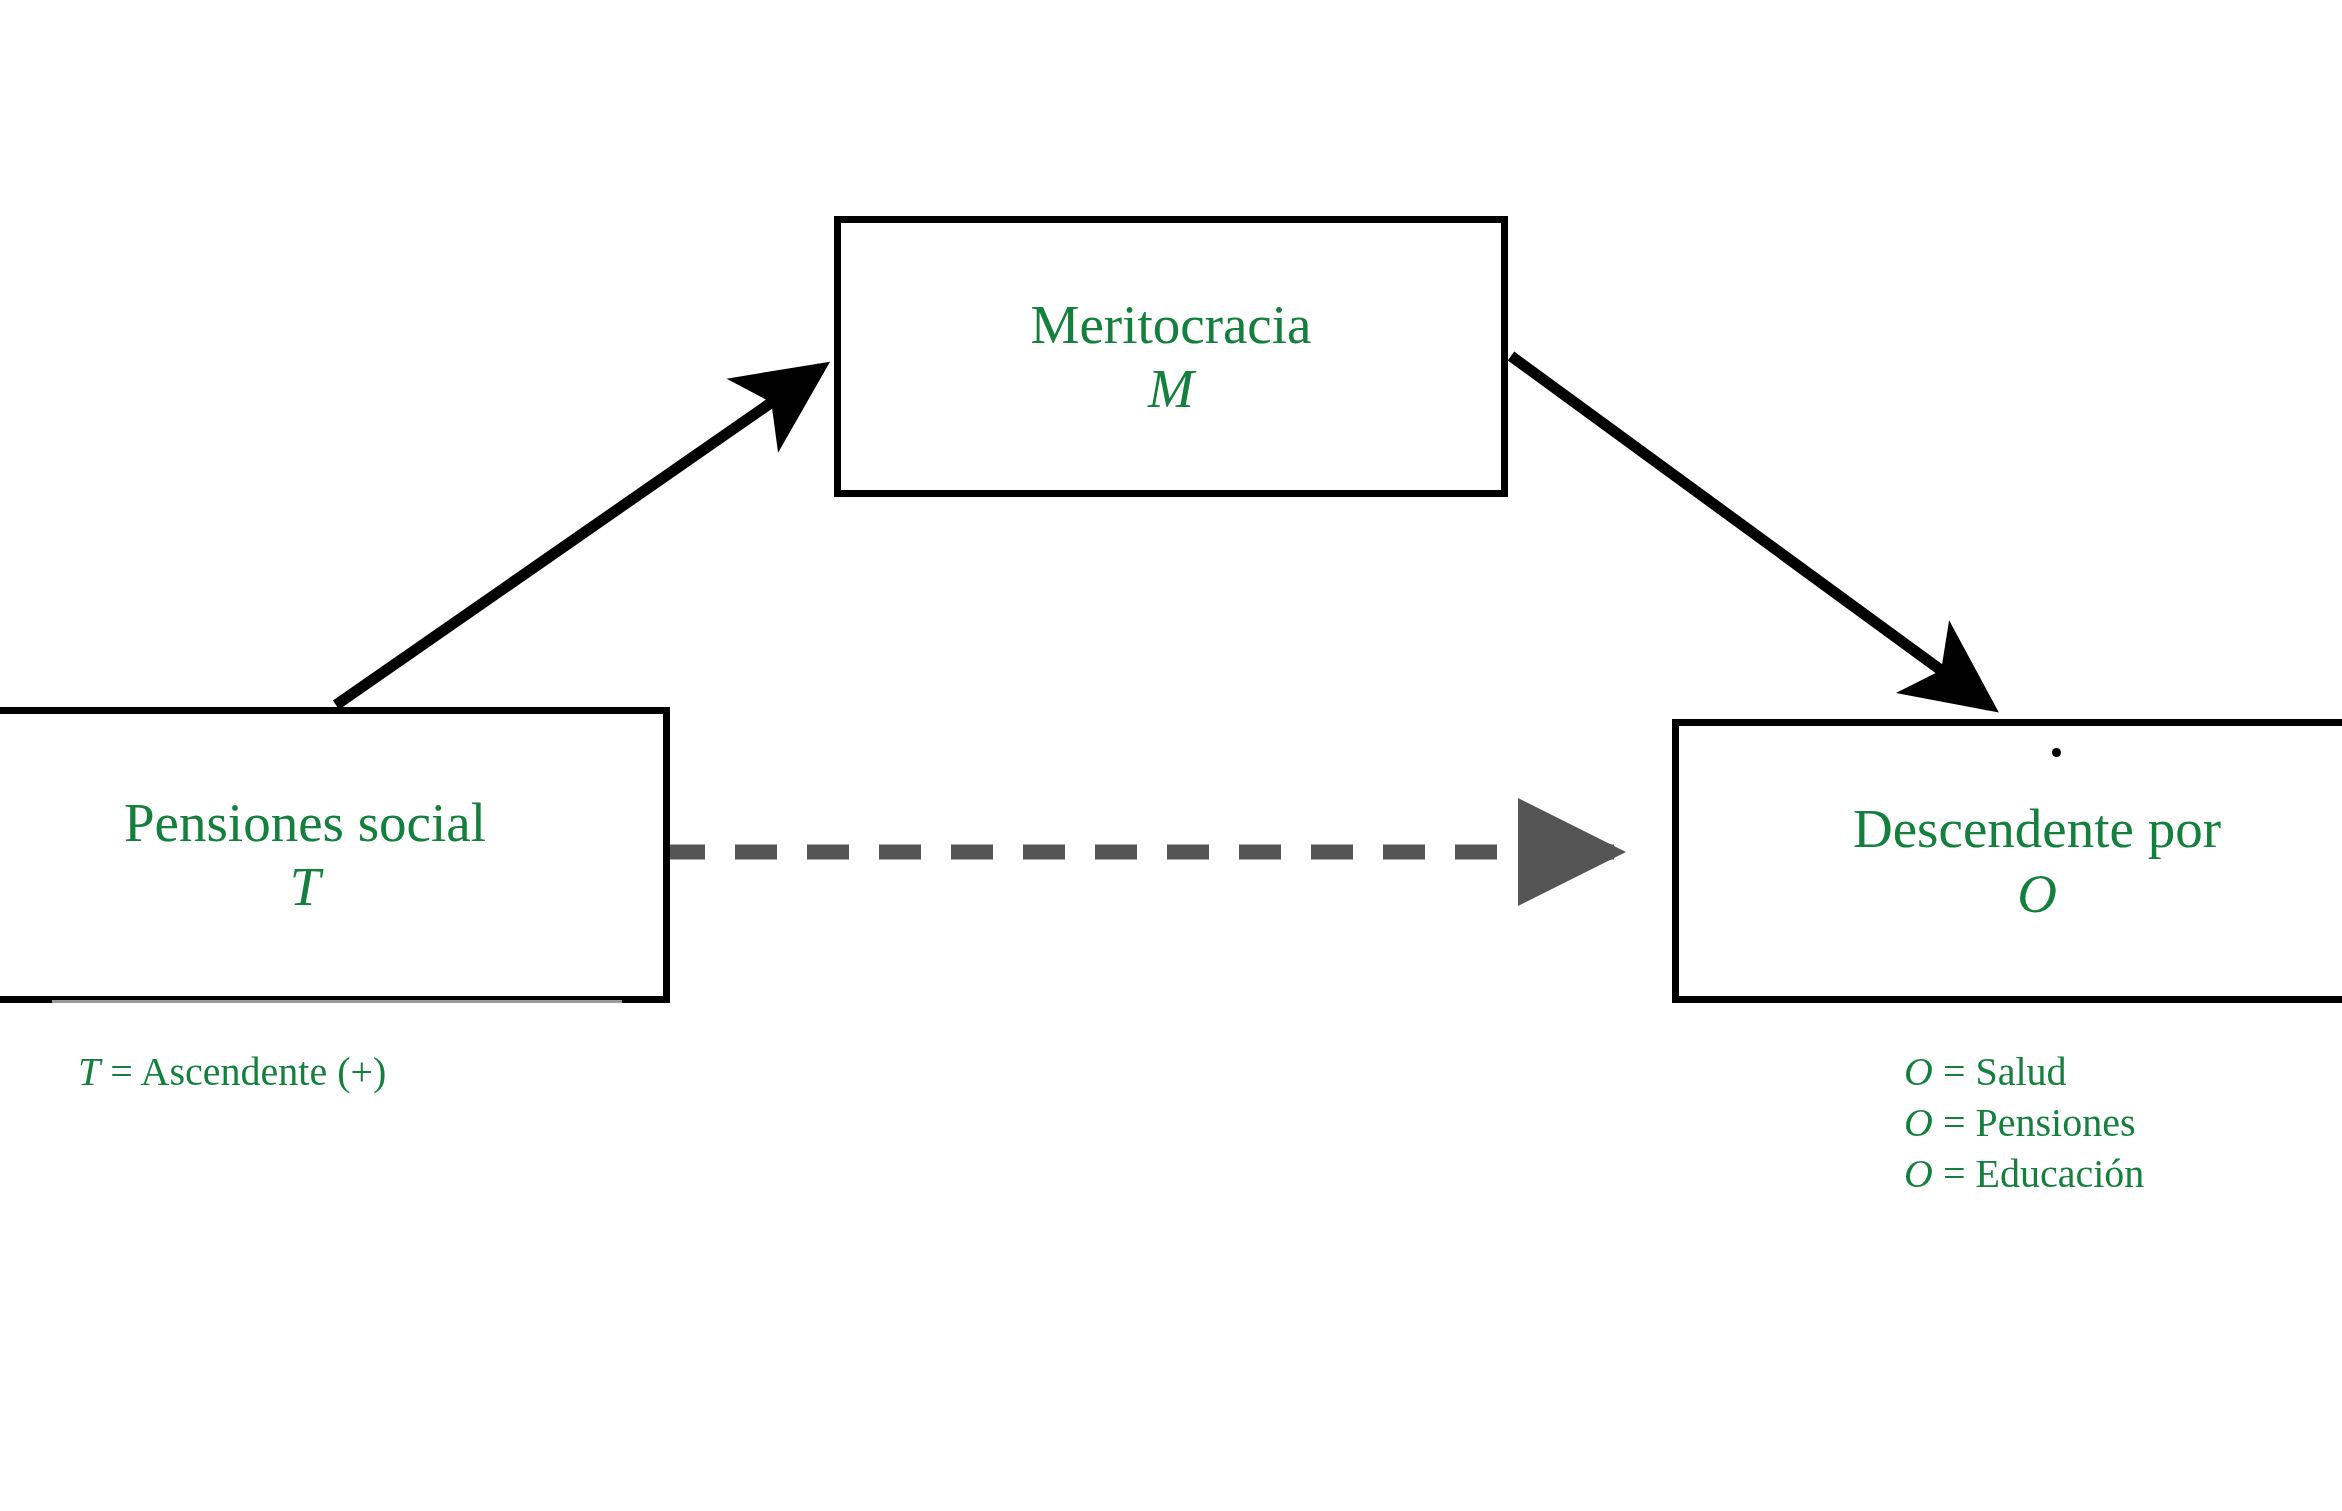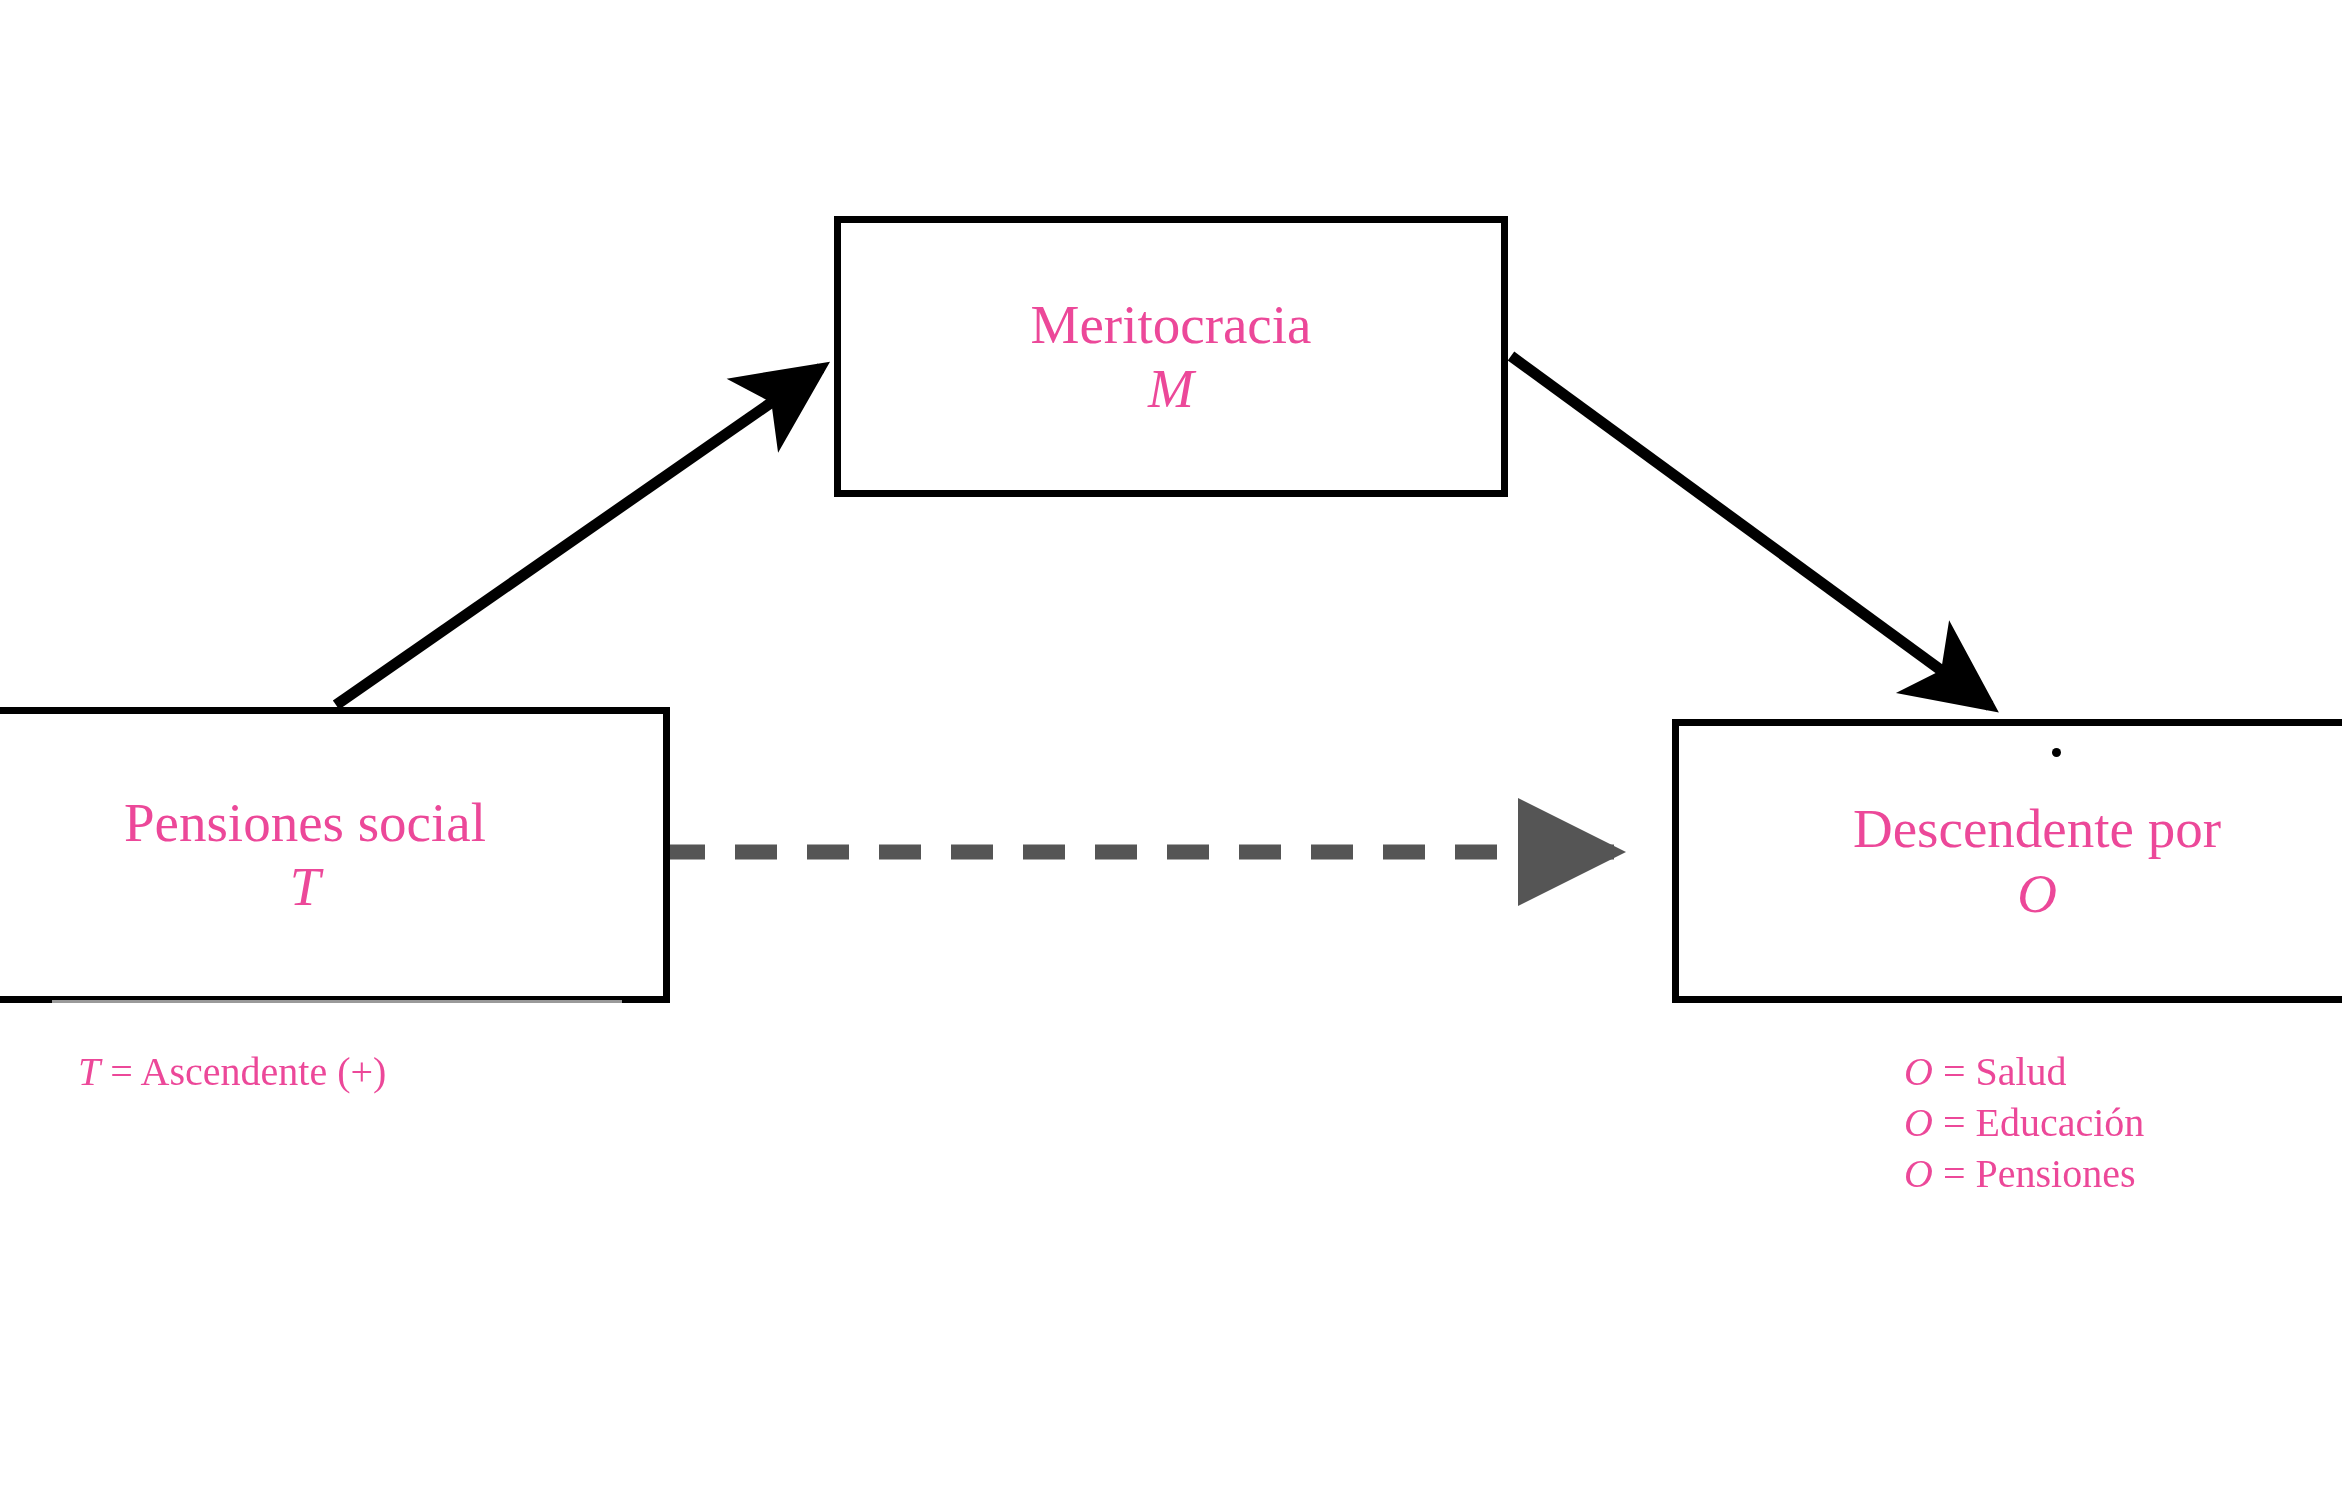--- a/index.html
+++ b/index.html
@@ -14,7 +14,7 @@
     background: #ffffff;
     overflow: hidden;
     font-family: "Liberation Serif", "DejaVu Serif", serif;
-    color: #ec4899;
+    color: #15803d;
   }
 
   

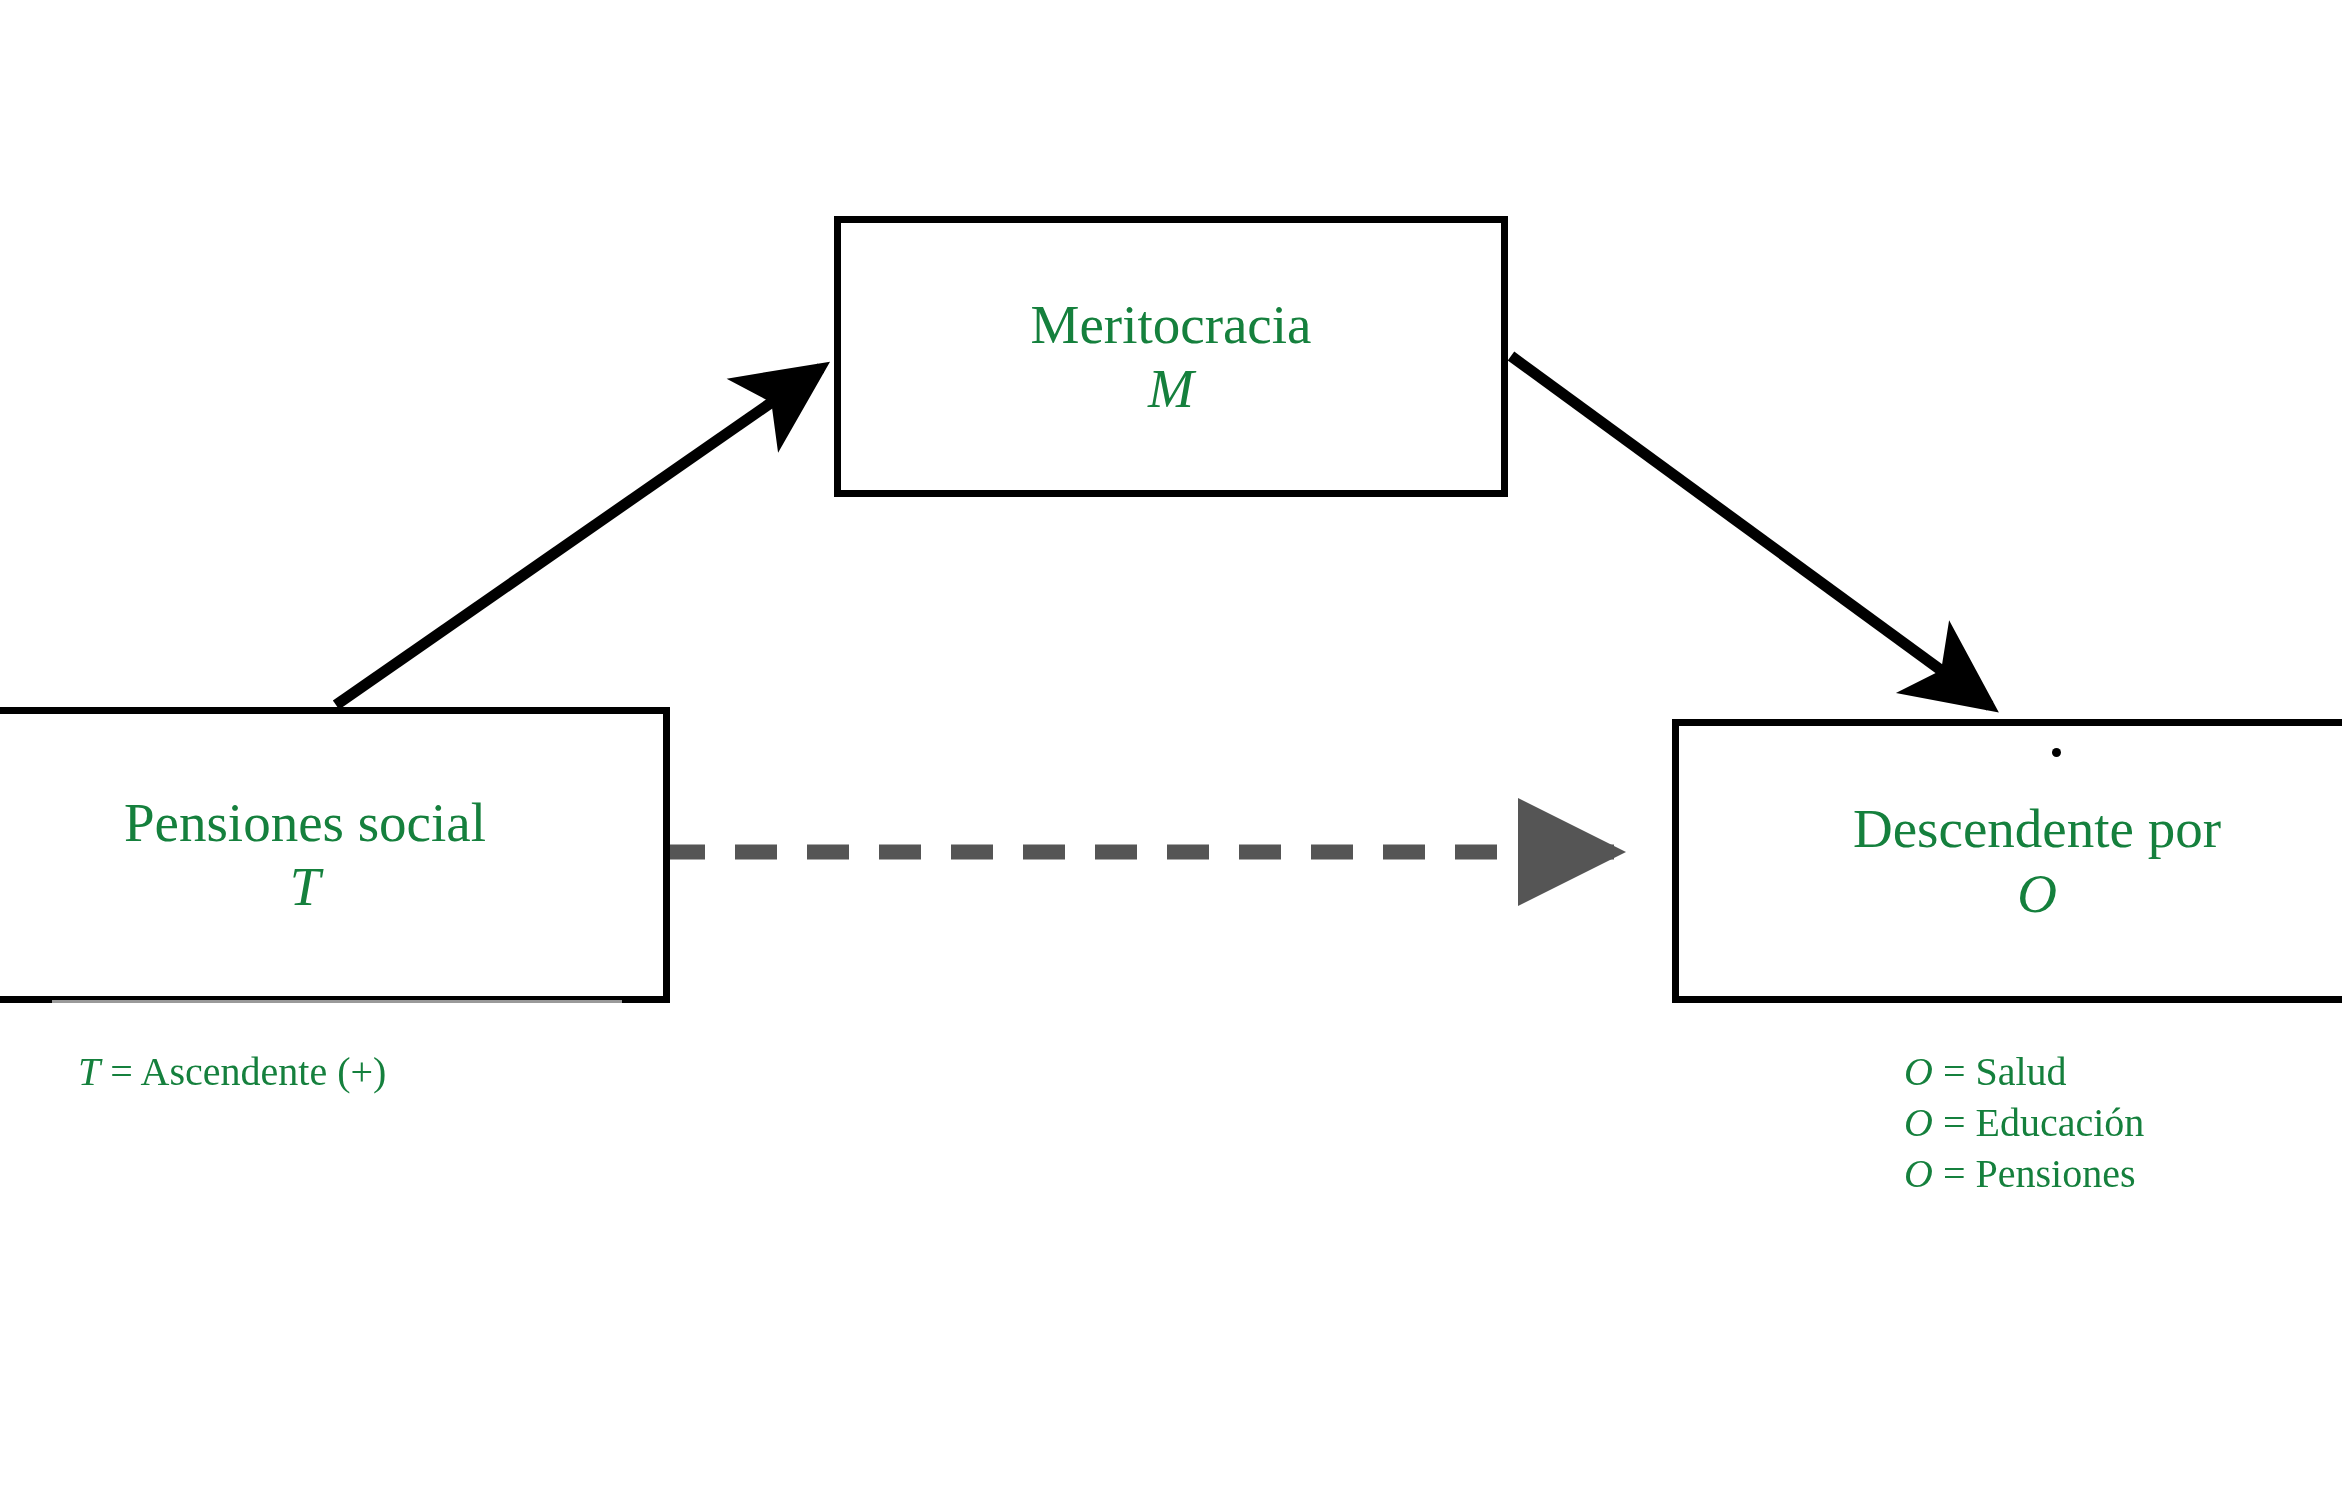--- a/index.html
+++ b/index.html
@@ -164,12 +164,12 @@
     <span class="legend-row">
       <span class="sym">O</span>
       <span class="eq">=</span>
-      <span class="eq">Educación</span>
+      <span class="eq">Pensiones</span>
     </span>
     <span class="legend-row">
       <span class="sym">O</span>
       <span class="eq">=</span>
-      <span class="eq">Pensiones</span>
+      <span class="eq">Educación</span>
     </span>
   </div>
 

